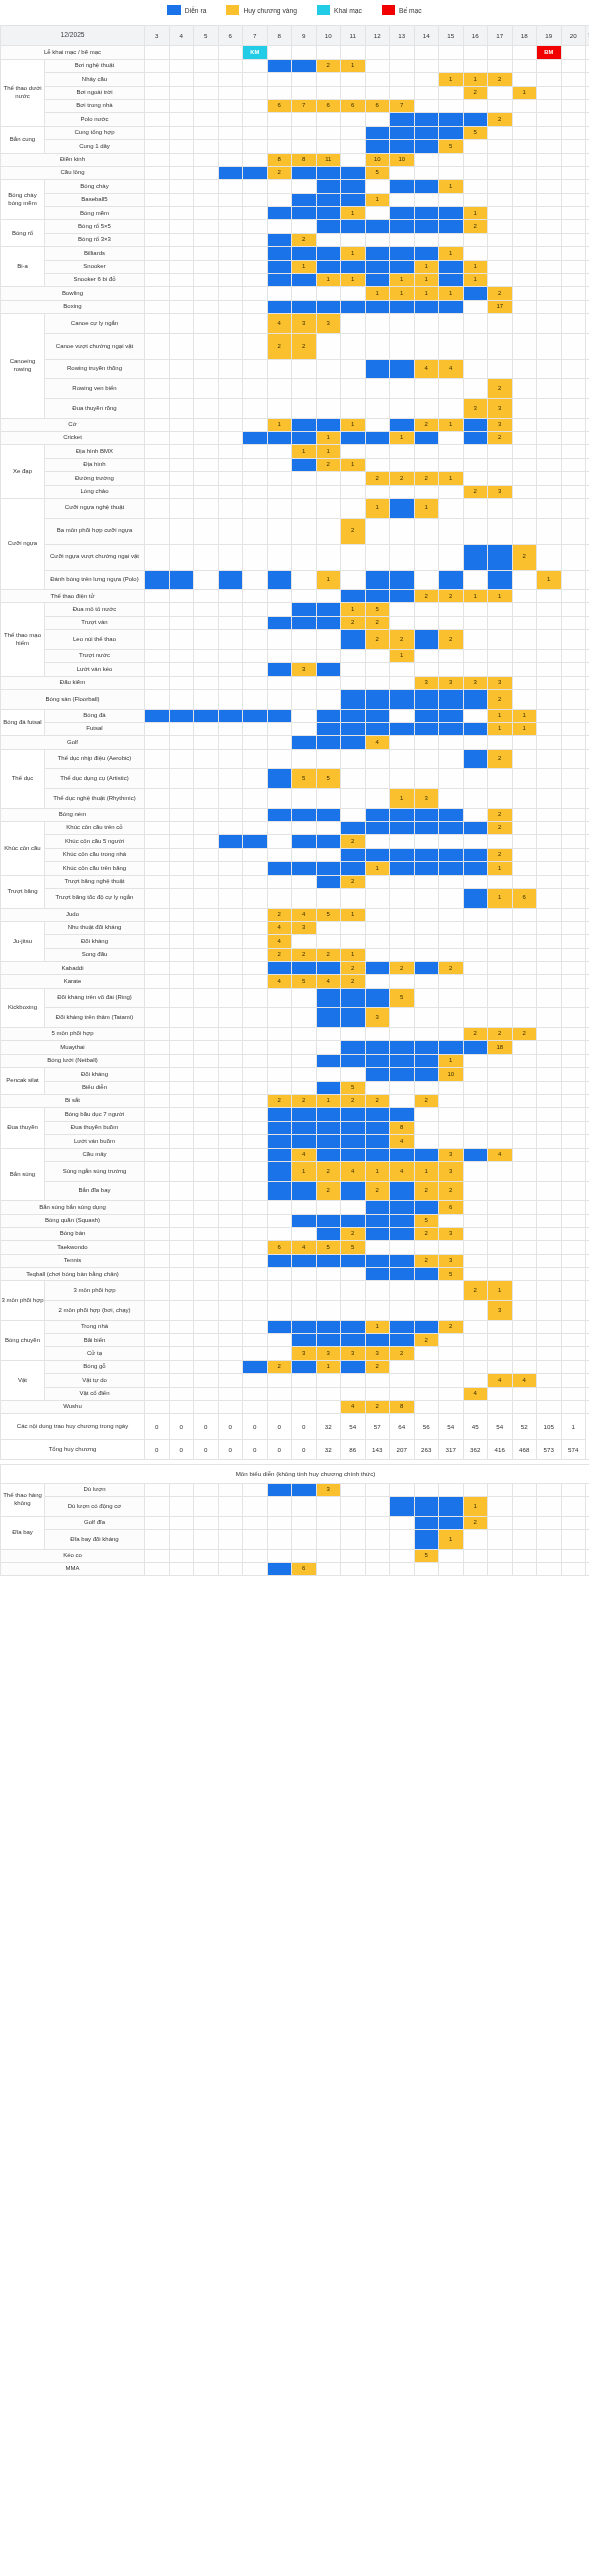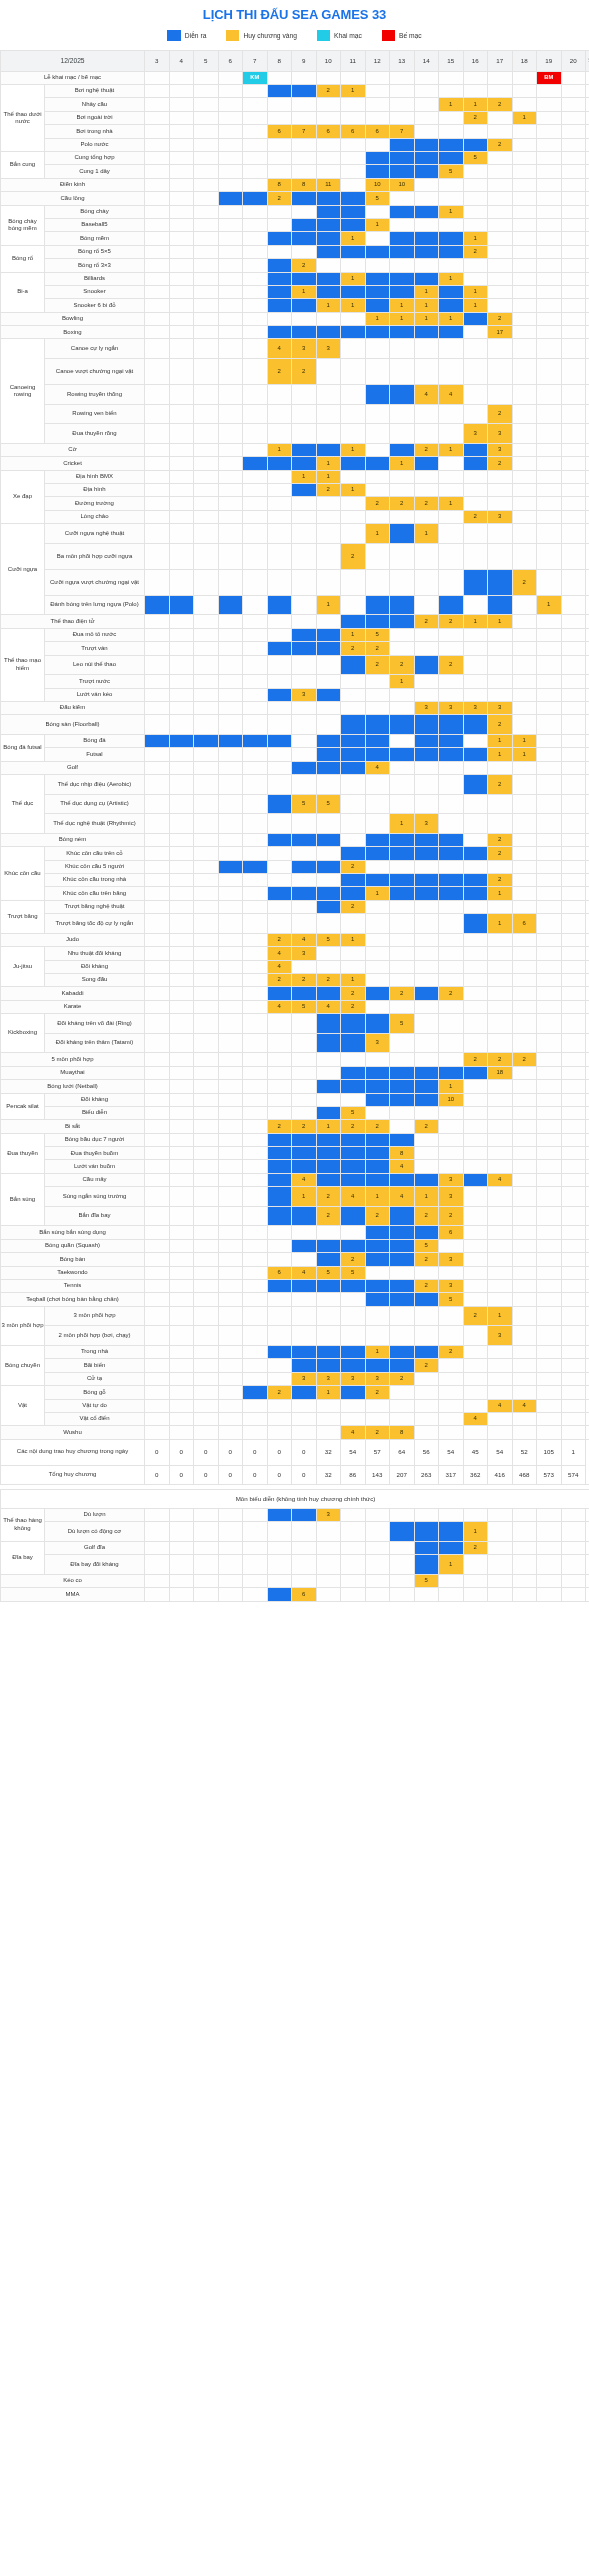--- a/index.html
+++ b/index.html
@@ -113,7 +113,6 @@
 
 <div class="page">
 
-  <div class="title">LỊCH THI ĐẤU SEA GAMES 33</div>
 
   <div class="legend">
       <div class="legend-item">

